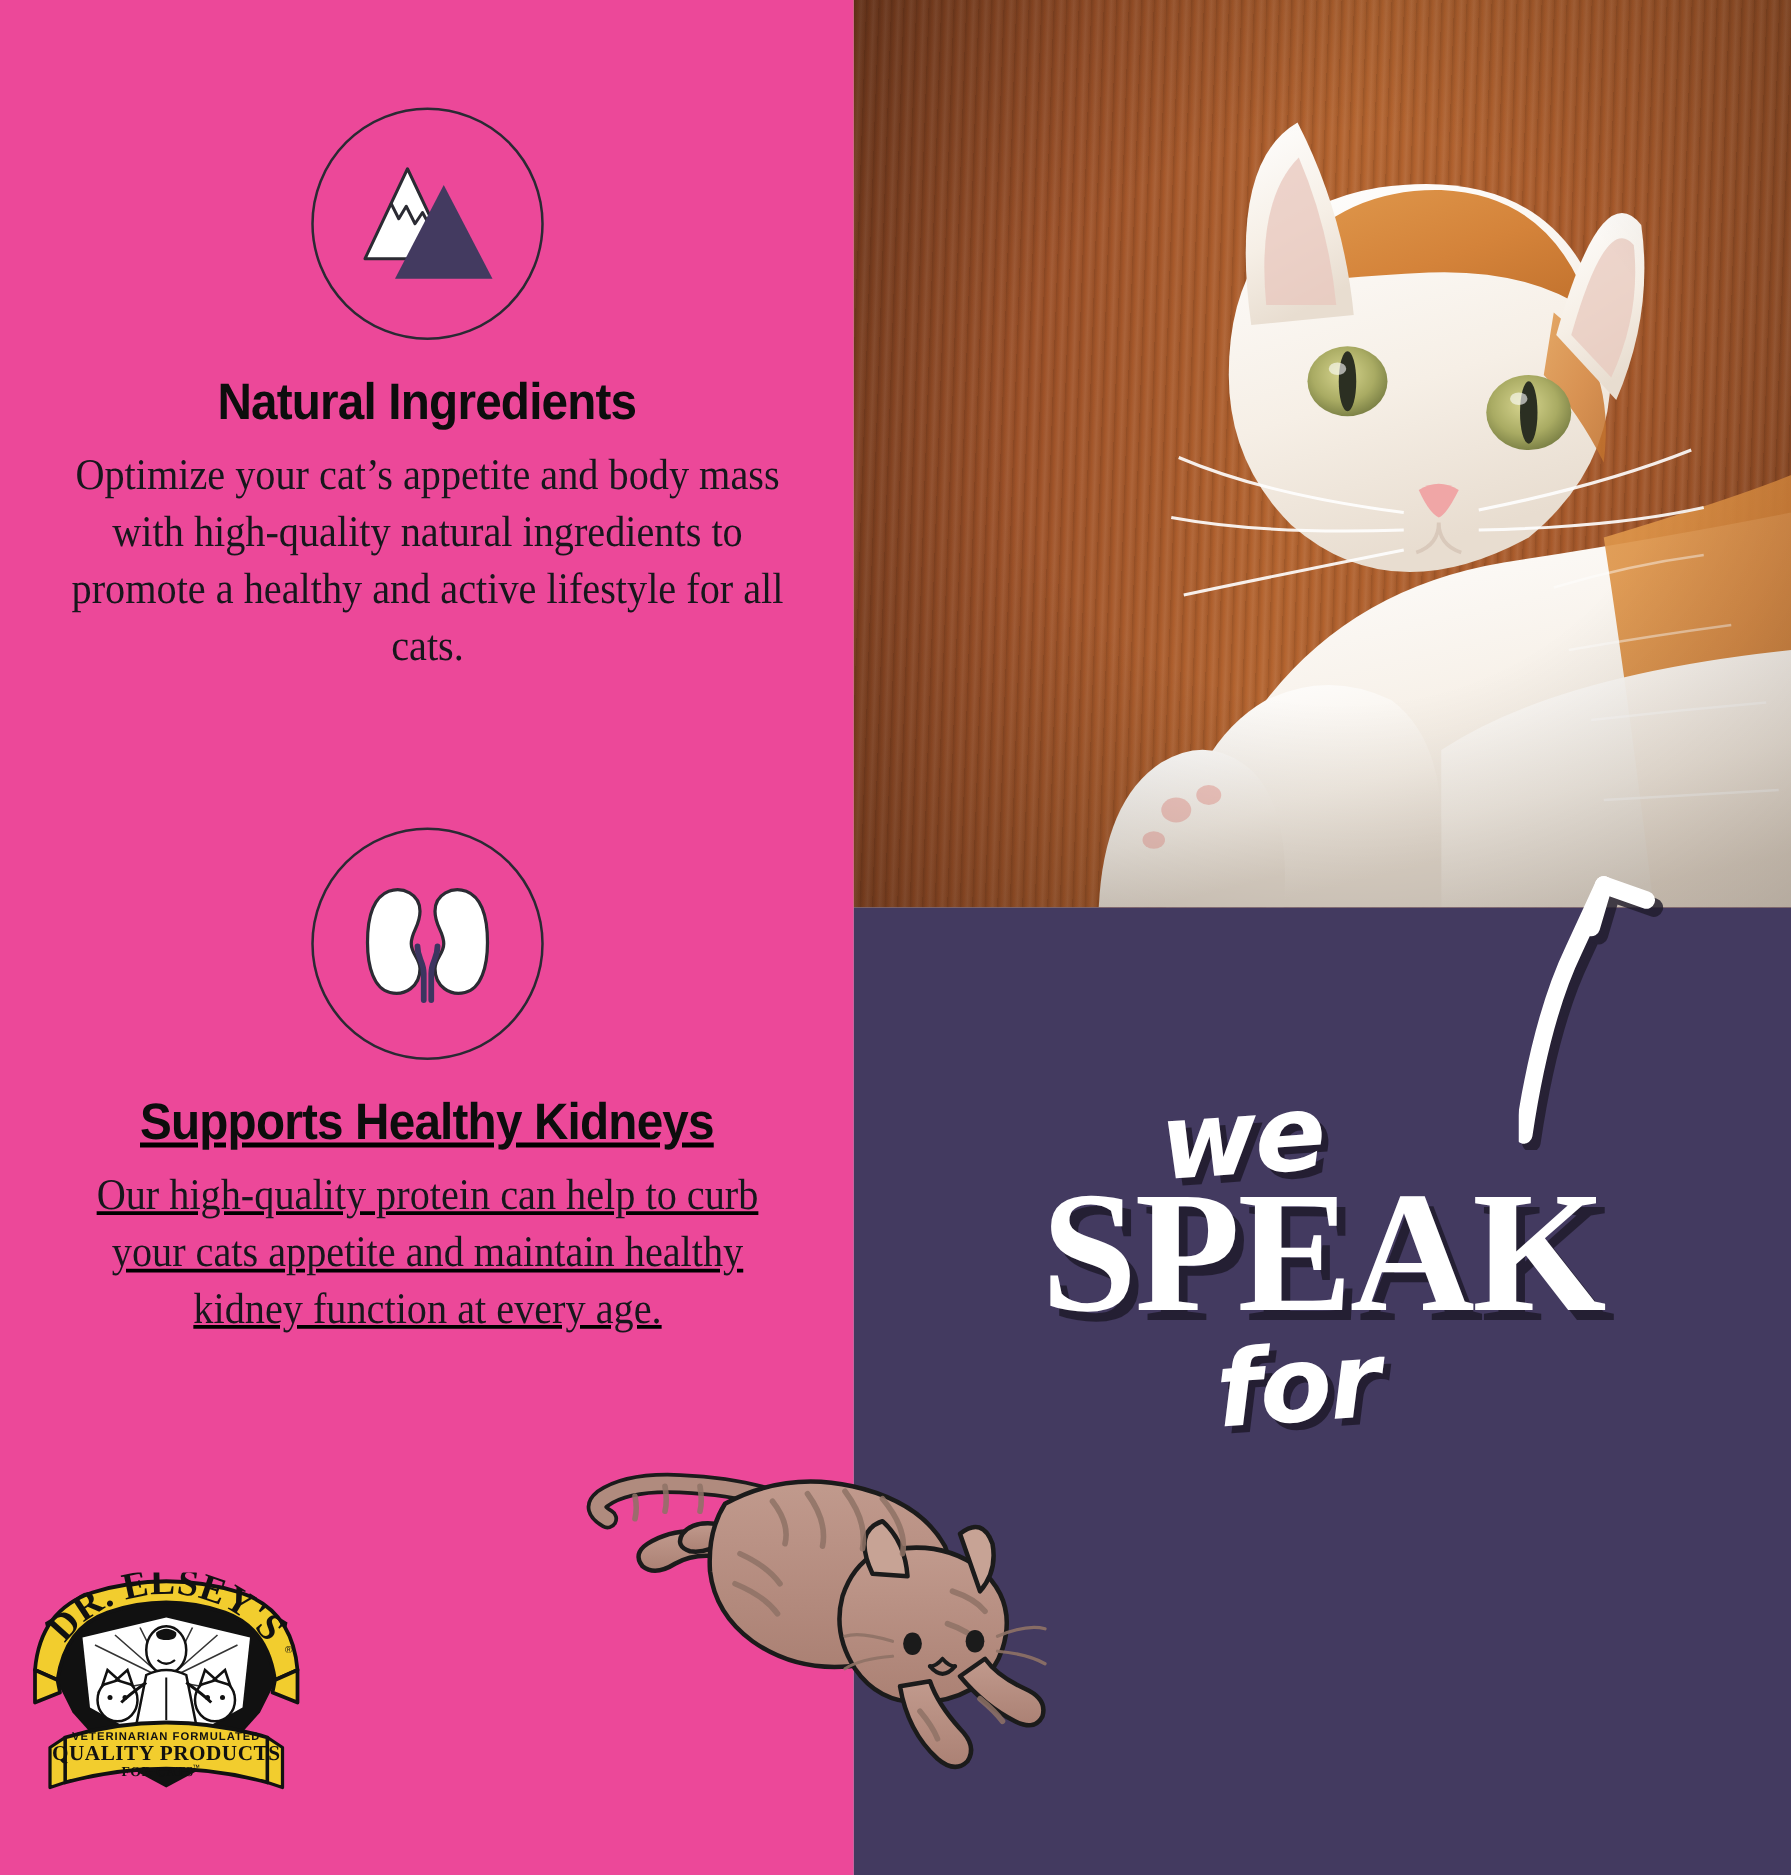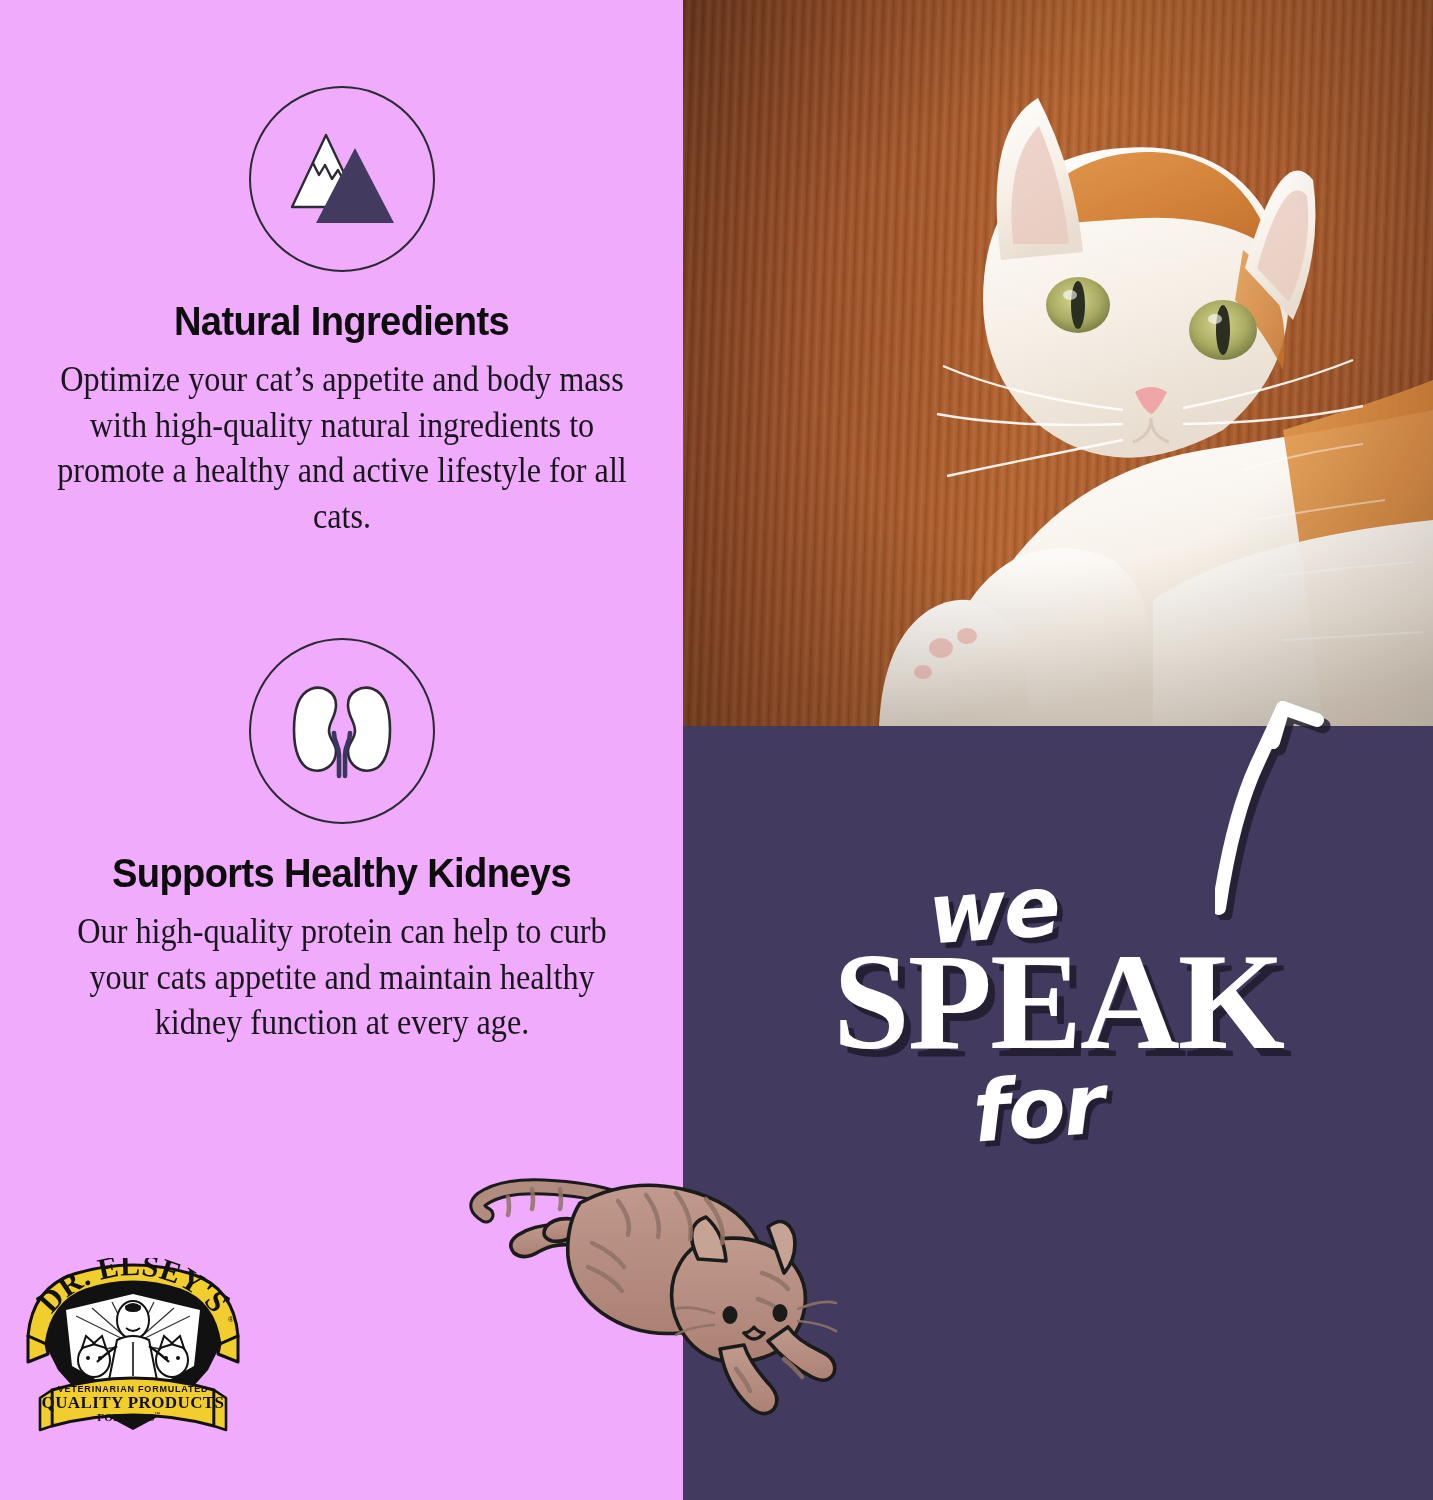--- a/index.html
+++ b/index.html
@@ -23,7 +23,7 @@
     top: 0;
     width: 683px;
     height: 1500px;
-    background: #f0abfc;
+    background: #ec4899;
   }
 
   .feature {

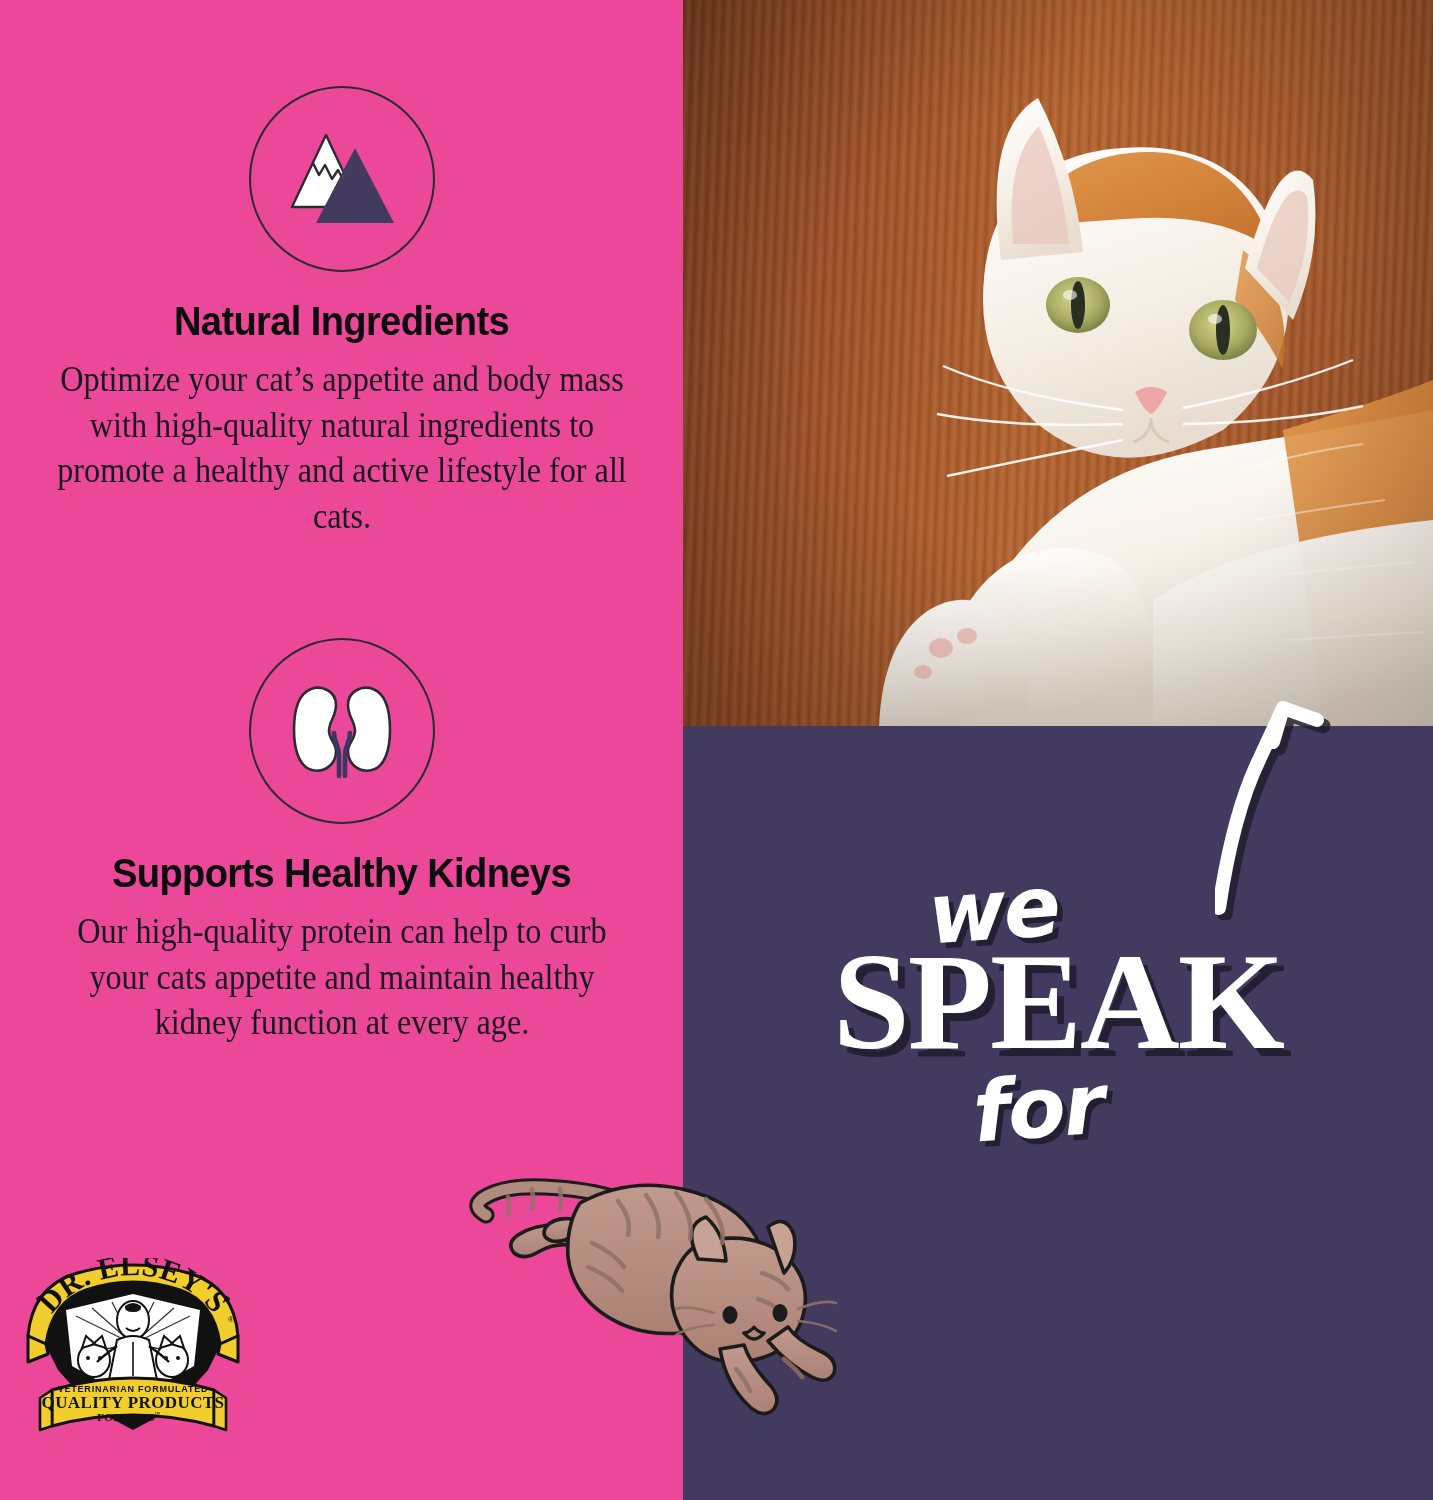--- a/index.html
+++ b/index.html
@@ -33,7 +33,7 @@
     text-align: center;
   }
   .feature-1 { top: 86px; }
-  .feature-2 { top: 638px; }
+  .feature-2 { top: 662px; text-decoration: underline; }
 
   .icon-circle {
     width: 186px;

